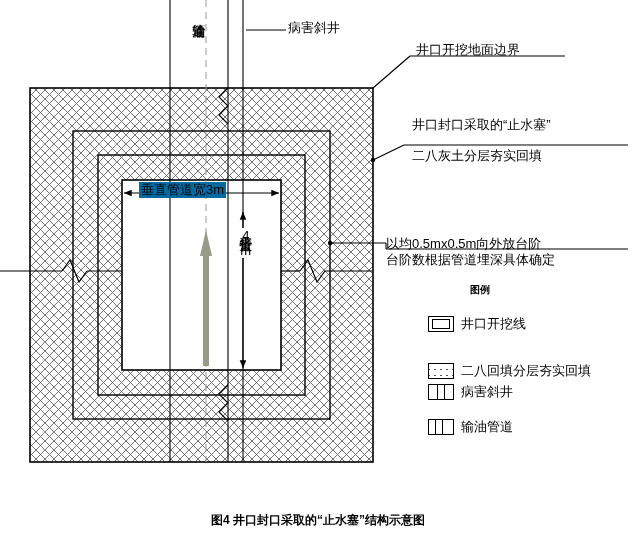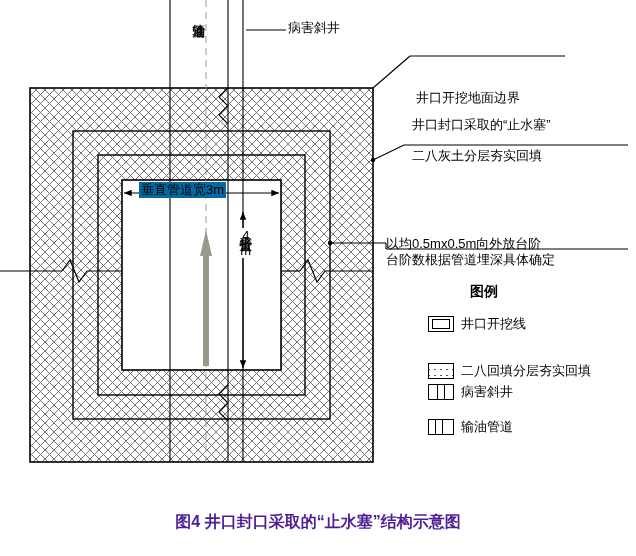--- a/index.html
+++ b/index.html
@@ -132,7 +132,7 @@
 
   <div class="lbl" style="left:288px;top:20px;">病害斜井</div>
 
-  <div class="lbl" style="left:416px;top:42px;margin-top:48px;">井口开挖地面边界</div>
+  <div class="lbl" style="left:416px;top:42px;">井口开挖地面边界</div>
 
   <div class="lbl" style="left:412px;top:117px;">井口封口采取的“止水塞”</div>
   <div class="lbl" style="left:412px;top:148px;">二八灰土分层夯实回填</div>

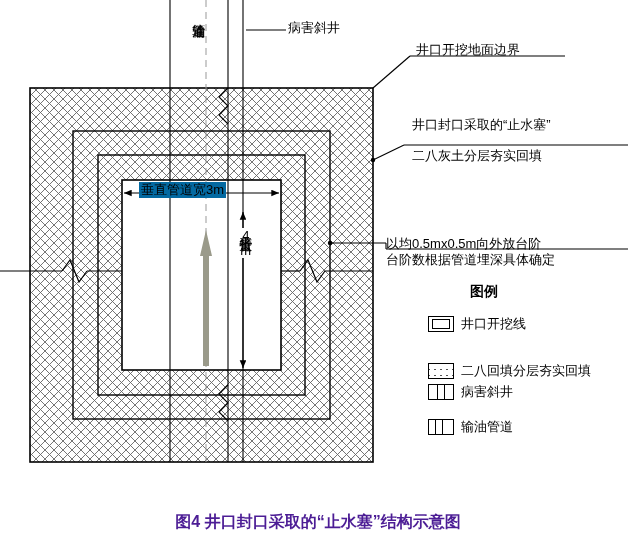--- a/index.html
+++ b/index.html
@@ -16,7 +16,7 @@
     position:absolute;left:0;top:512px;width:636px;text-align:center;
     font-size:16px;font-weight:bold;color:#4c1d95;
   }
-  .legend-title{position:absolute;font-size:14px;font-weight:bold;}
+  .legend-title{position:absolute;font-size:10px;font-weight:bold;}
   .legend-row{position:absolute;display:flex;align-items:center;gap:7px;padding-left:29px;}
   .swatch{width:26px;height:16px;border:1.4px solid #000;background:#fff;box-sizing:border-box;}
   .swatch.hatch{

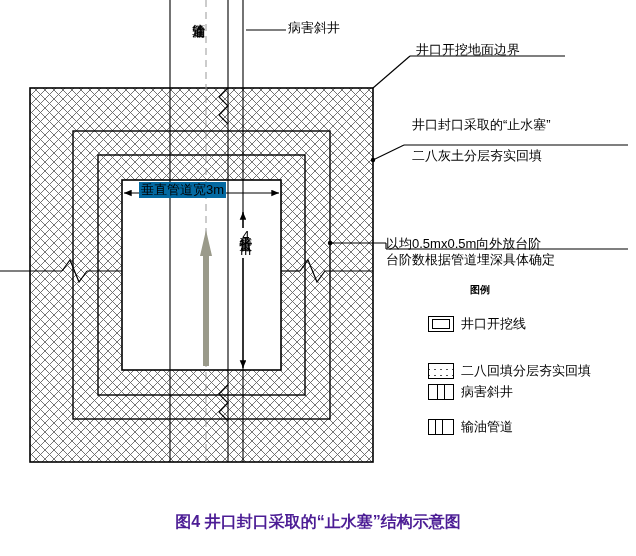--- a/index.html
+++ b/index.html
@@ -14,7 +14,7 @@
   .vtext{writing-mode:vertical-rl;text-orientation:upright;}
   .caption{
     position:absolute;left:0;top:512px;width:636px;text-align:center;
-    font-size:16px;font-weight:bold;color:#4c1d95;
+    font-size:12px;font-weight:bold;color:#000000;
   }
   .legend-title{position:absolute;font-size:10px;font-weight:bold;}
   .legend-row{position:absolute;display:flex;align-items:center;gap:7px;padding-left:29px;}

